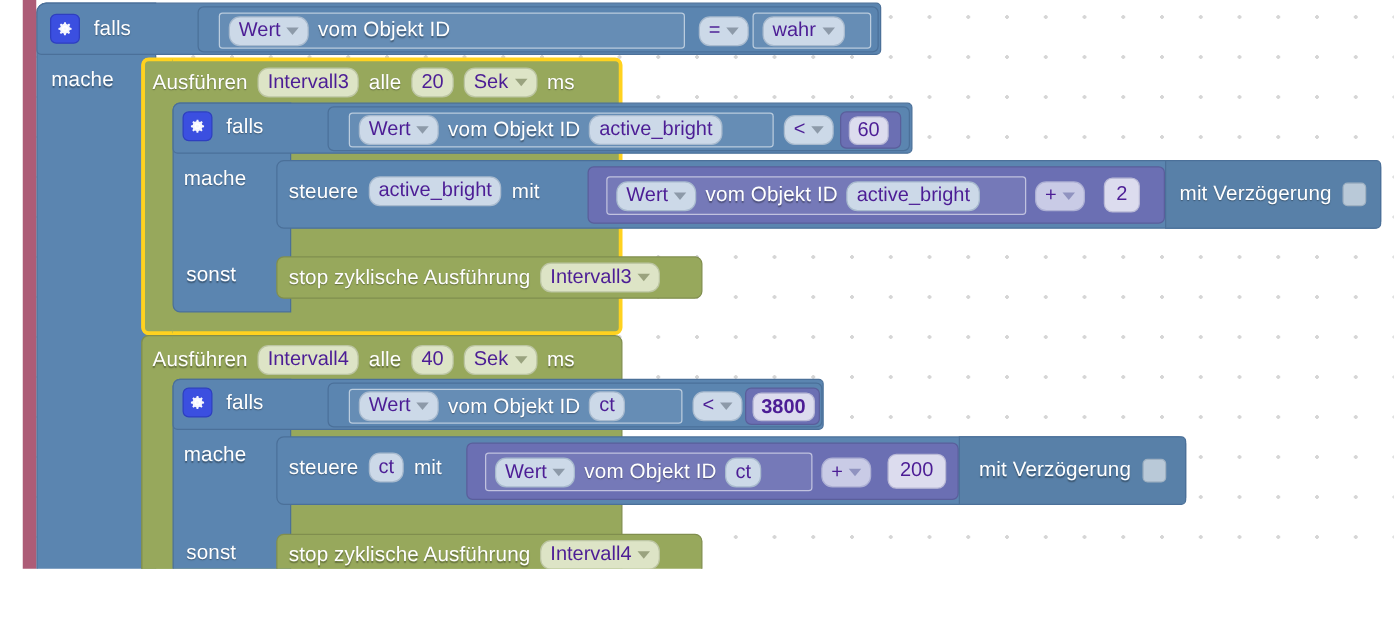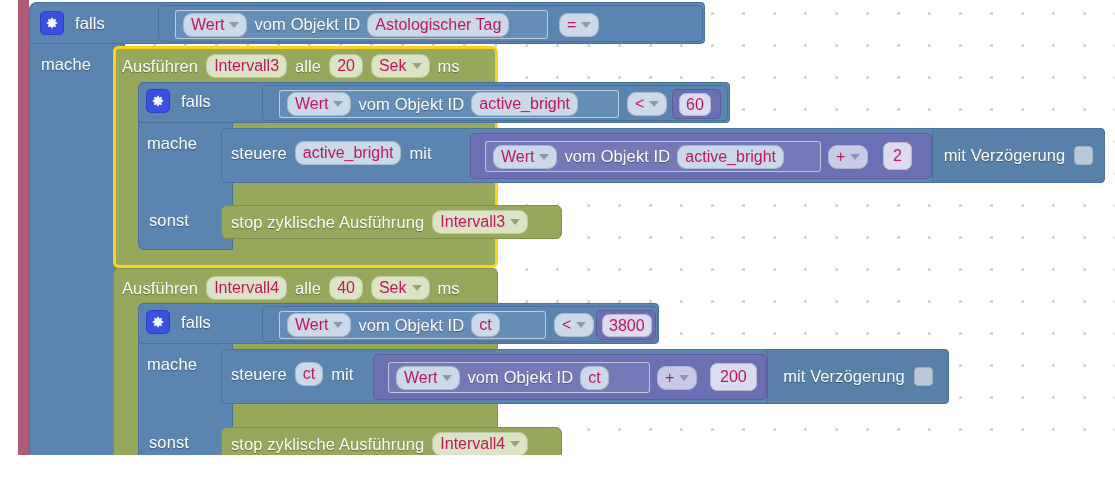--- a/index.html
+++ b/index.html
@@ -54,7 +54,7 @@
     border:1px solid #a8bace;
     border-radius:9px;
     padding:2px 7px;
-    font-size:16px;color:#be185d;
+    font-size:16px;color:#4c1d95;
     white-space:nowrap;
     box-sizing:border-box;
     height:24px;

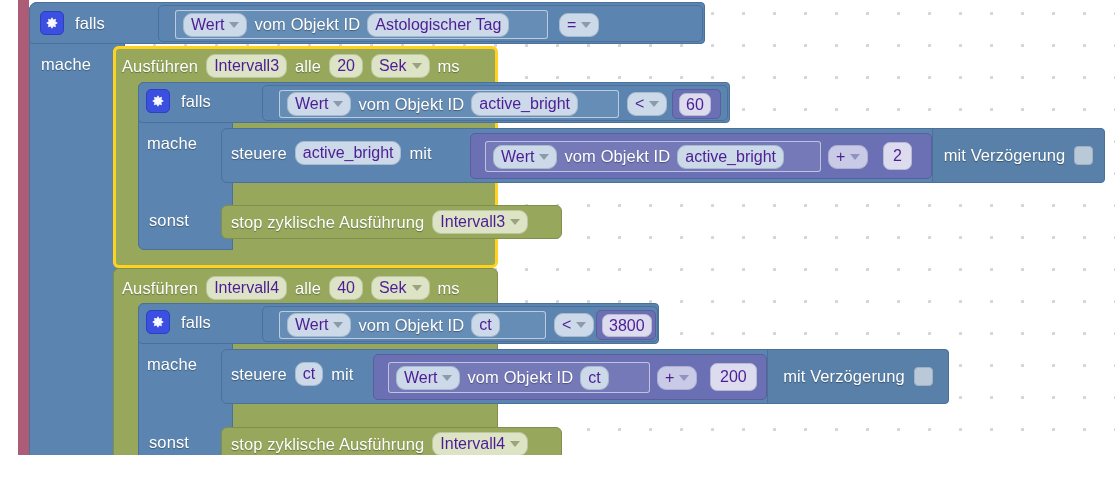--- a/index.html
+++ b/index.html
@@ -123,9 +123,6 @@
             <i class="caret"></i>
           </span>
           <span class="lbl">vom Objekt ID</span>
-          <span class="field">
-            <span>Astologischer Tag</span>
-          </span>
         </div>
       </div>
 

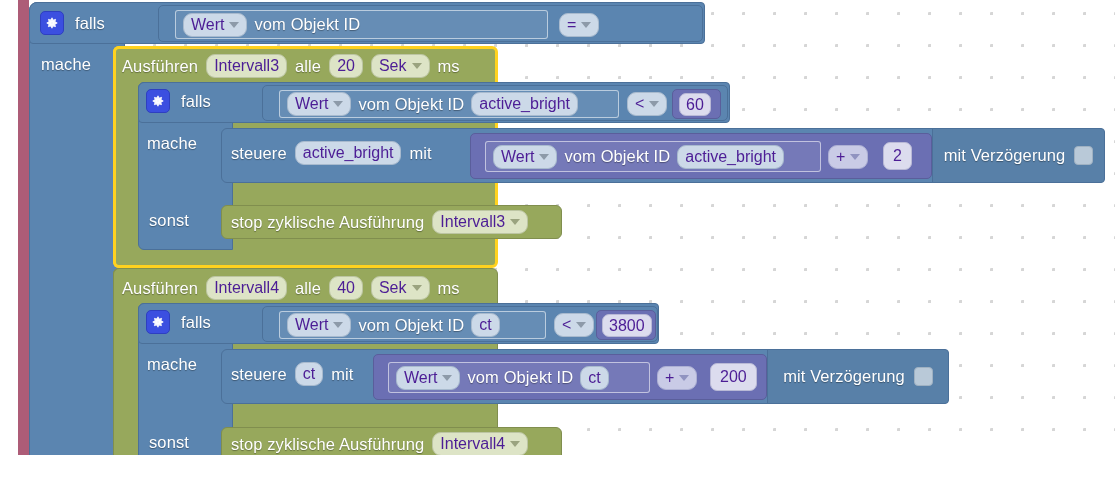--- a/index.html
+++ b/index.html
@@ -131,6 +131,14 @@
         <i class="caret"></i>
       </span>
 
+      <div class="inline-in" style="left:443px;top:4px;width:95px;height:29px;">
+        <div class="row" style="gap:6px;padding:0 7px;">
+          <span class="field">
+            <span>wahr</span>
+            <i class="caret"></i>
+          </span>
+        </div>
+      </div>
     </div>
   </div>
 

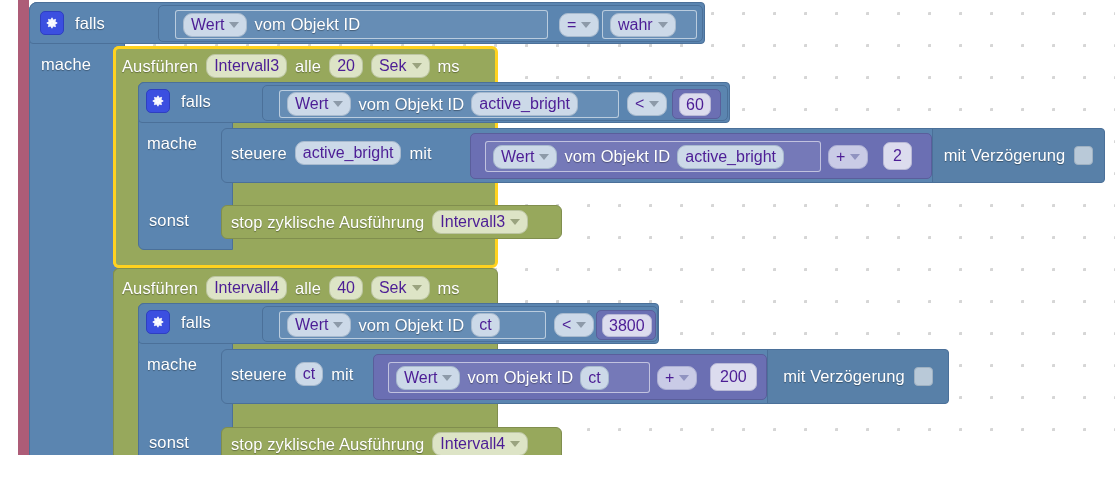--- a/index.html
+++ b/index.html
@@ -304,7 +304,7 @@
       <span>&lt;</span>
       <i class="caret"></i>
     </span>
-    <div class="blk purple" style="left:333px;top:3px;width:60px;height:30px;border-radius:5px;">
+    <div class="blk purple" style="left:333px;top:3px;width:60px;height:30px;border-radius:5px;font-weight:bold;">
       <span class="field num" style="position:absolute;left:5px;top:3px;height:23px;padding:1px 6px;">
         <span>3800</span>
       </span>

